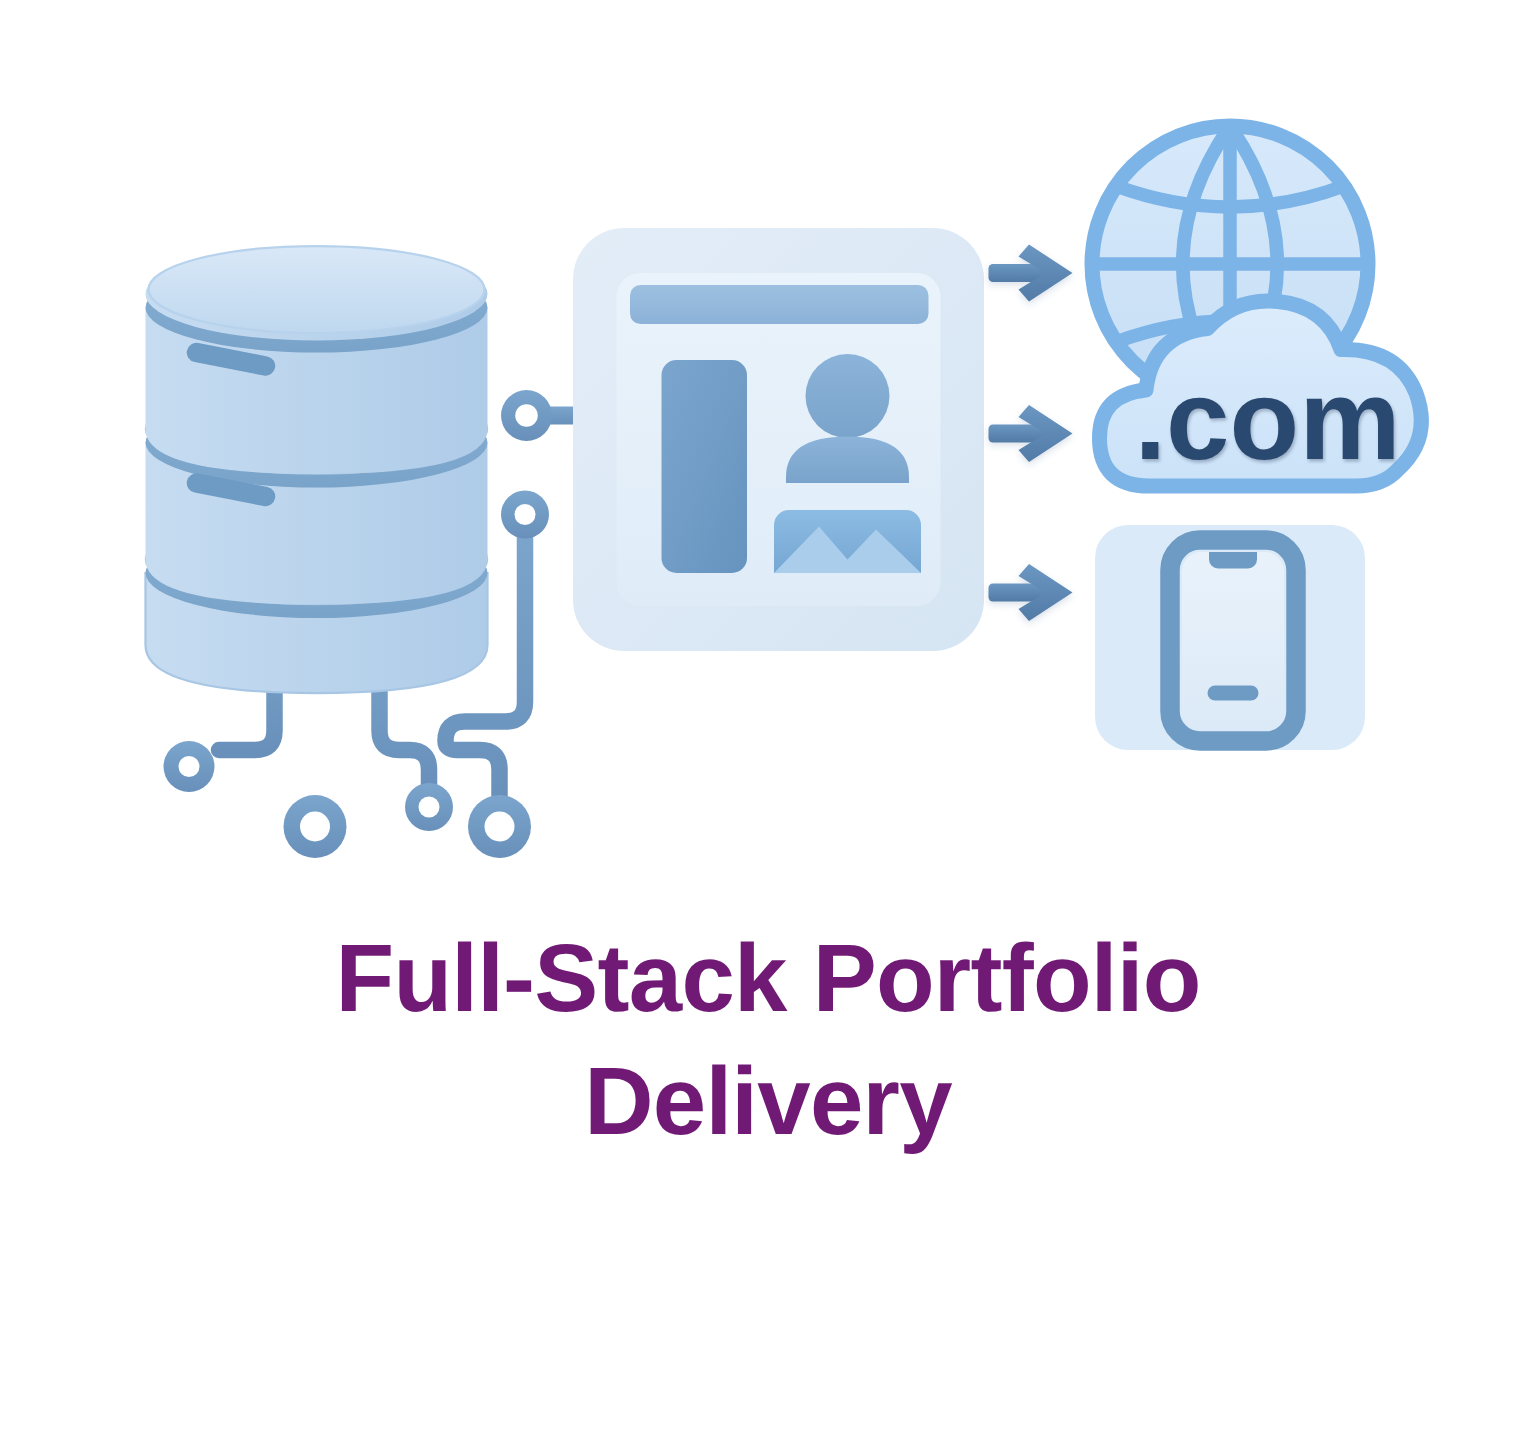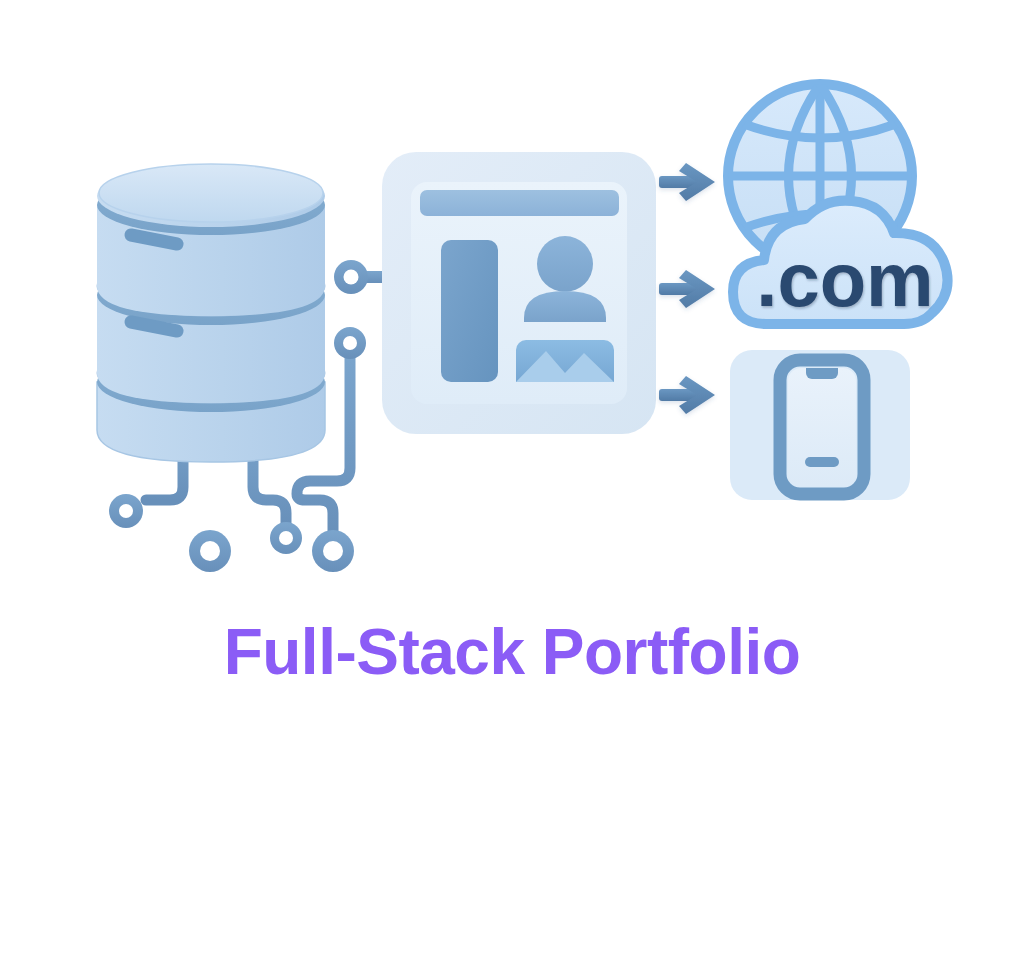--- a/index.html
+++ b/index.html
@@ -43,7 +43,7 @@
     font-size: 64px;
     line-height: 1.28;
     letter-spacing: -0.5px;
-    color: #8b5cf6;
+    color: #701a75;
     margin: 0;
     padding: 0 110px;
   }

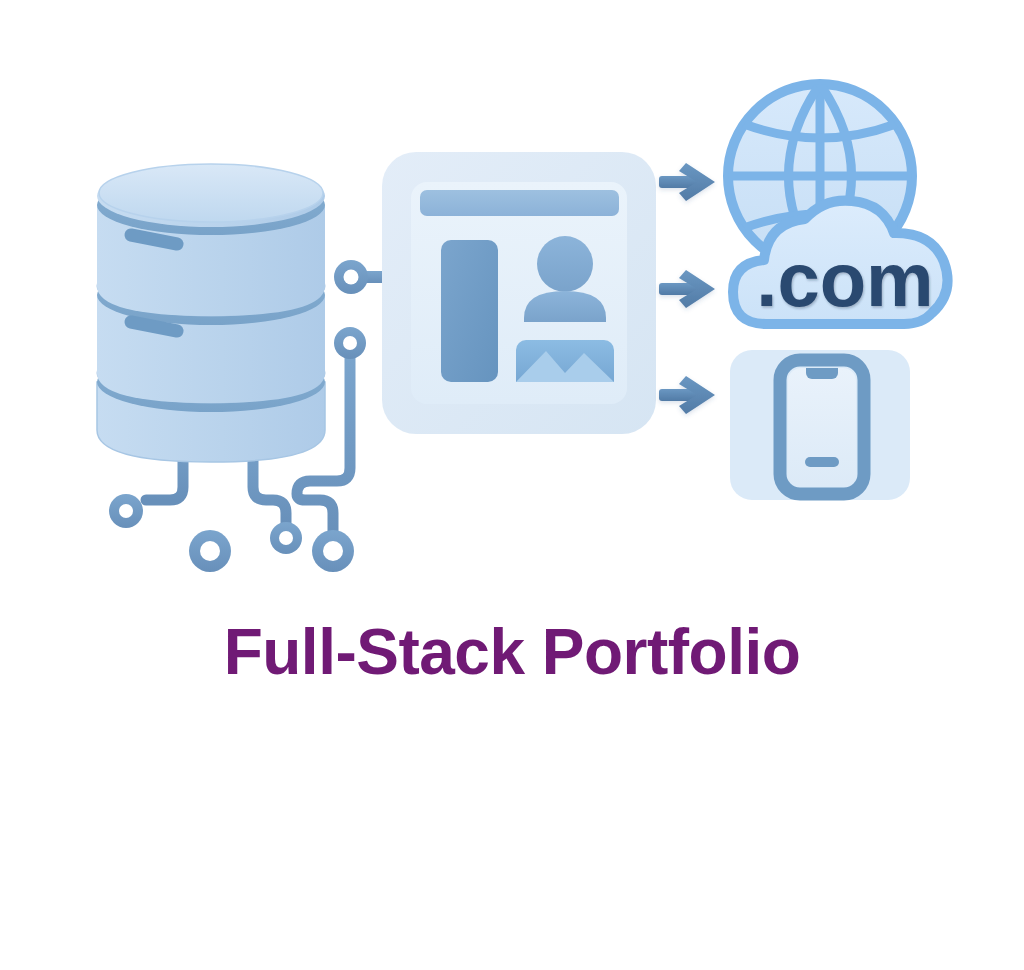--- a/index.html
+++ b/index.html
@@ -262,6 +262,7 @@
   <div class="caption-block">
     <h1 class="caption-text">
       <span>Full-Stack Portfolio</span><br>
+      <span>Delivery</span>
     </h1>
   </div>
 

